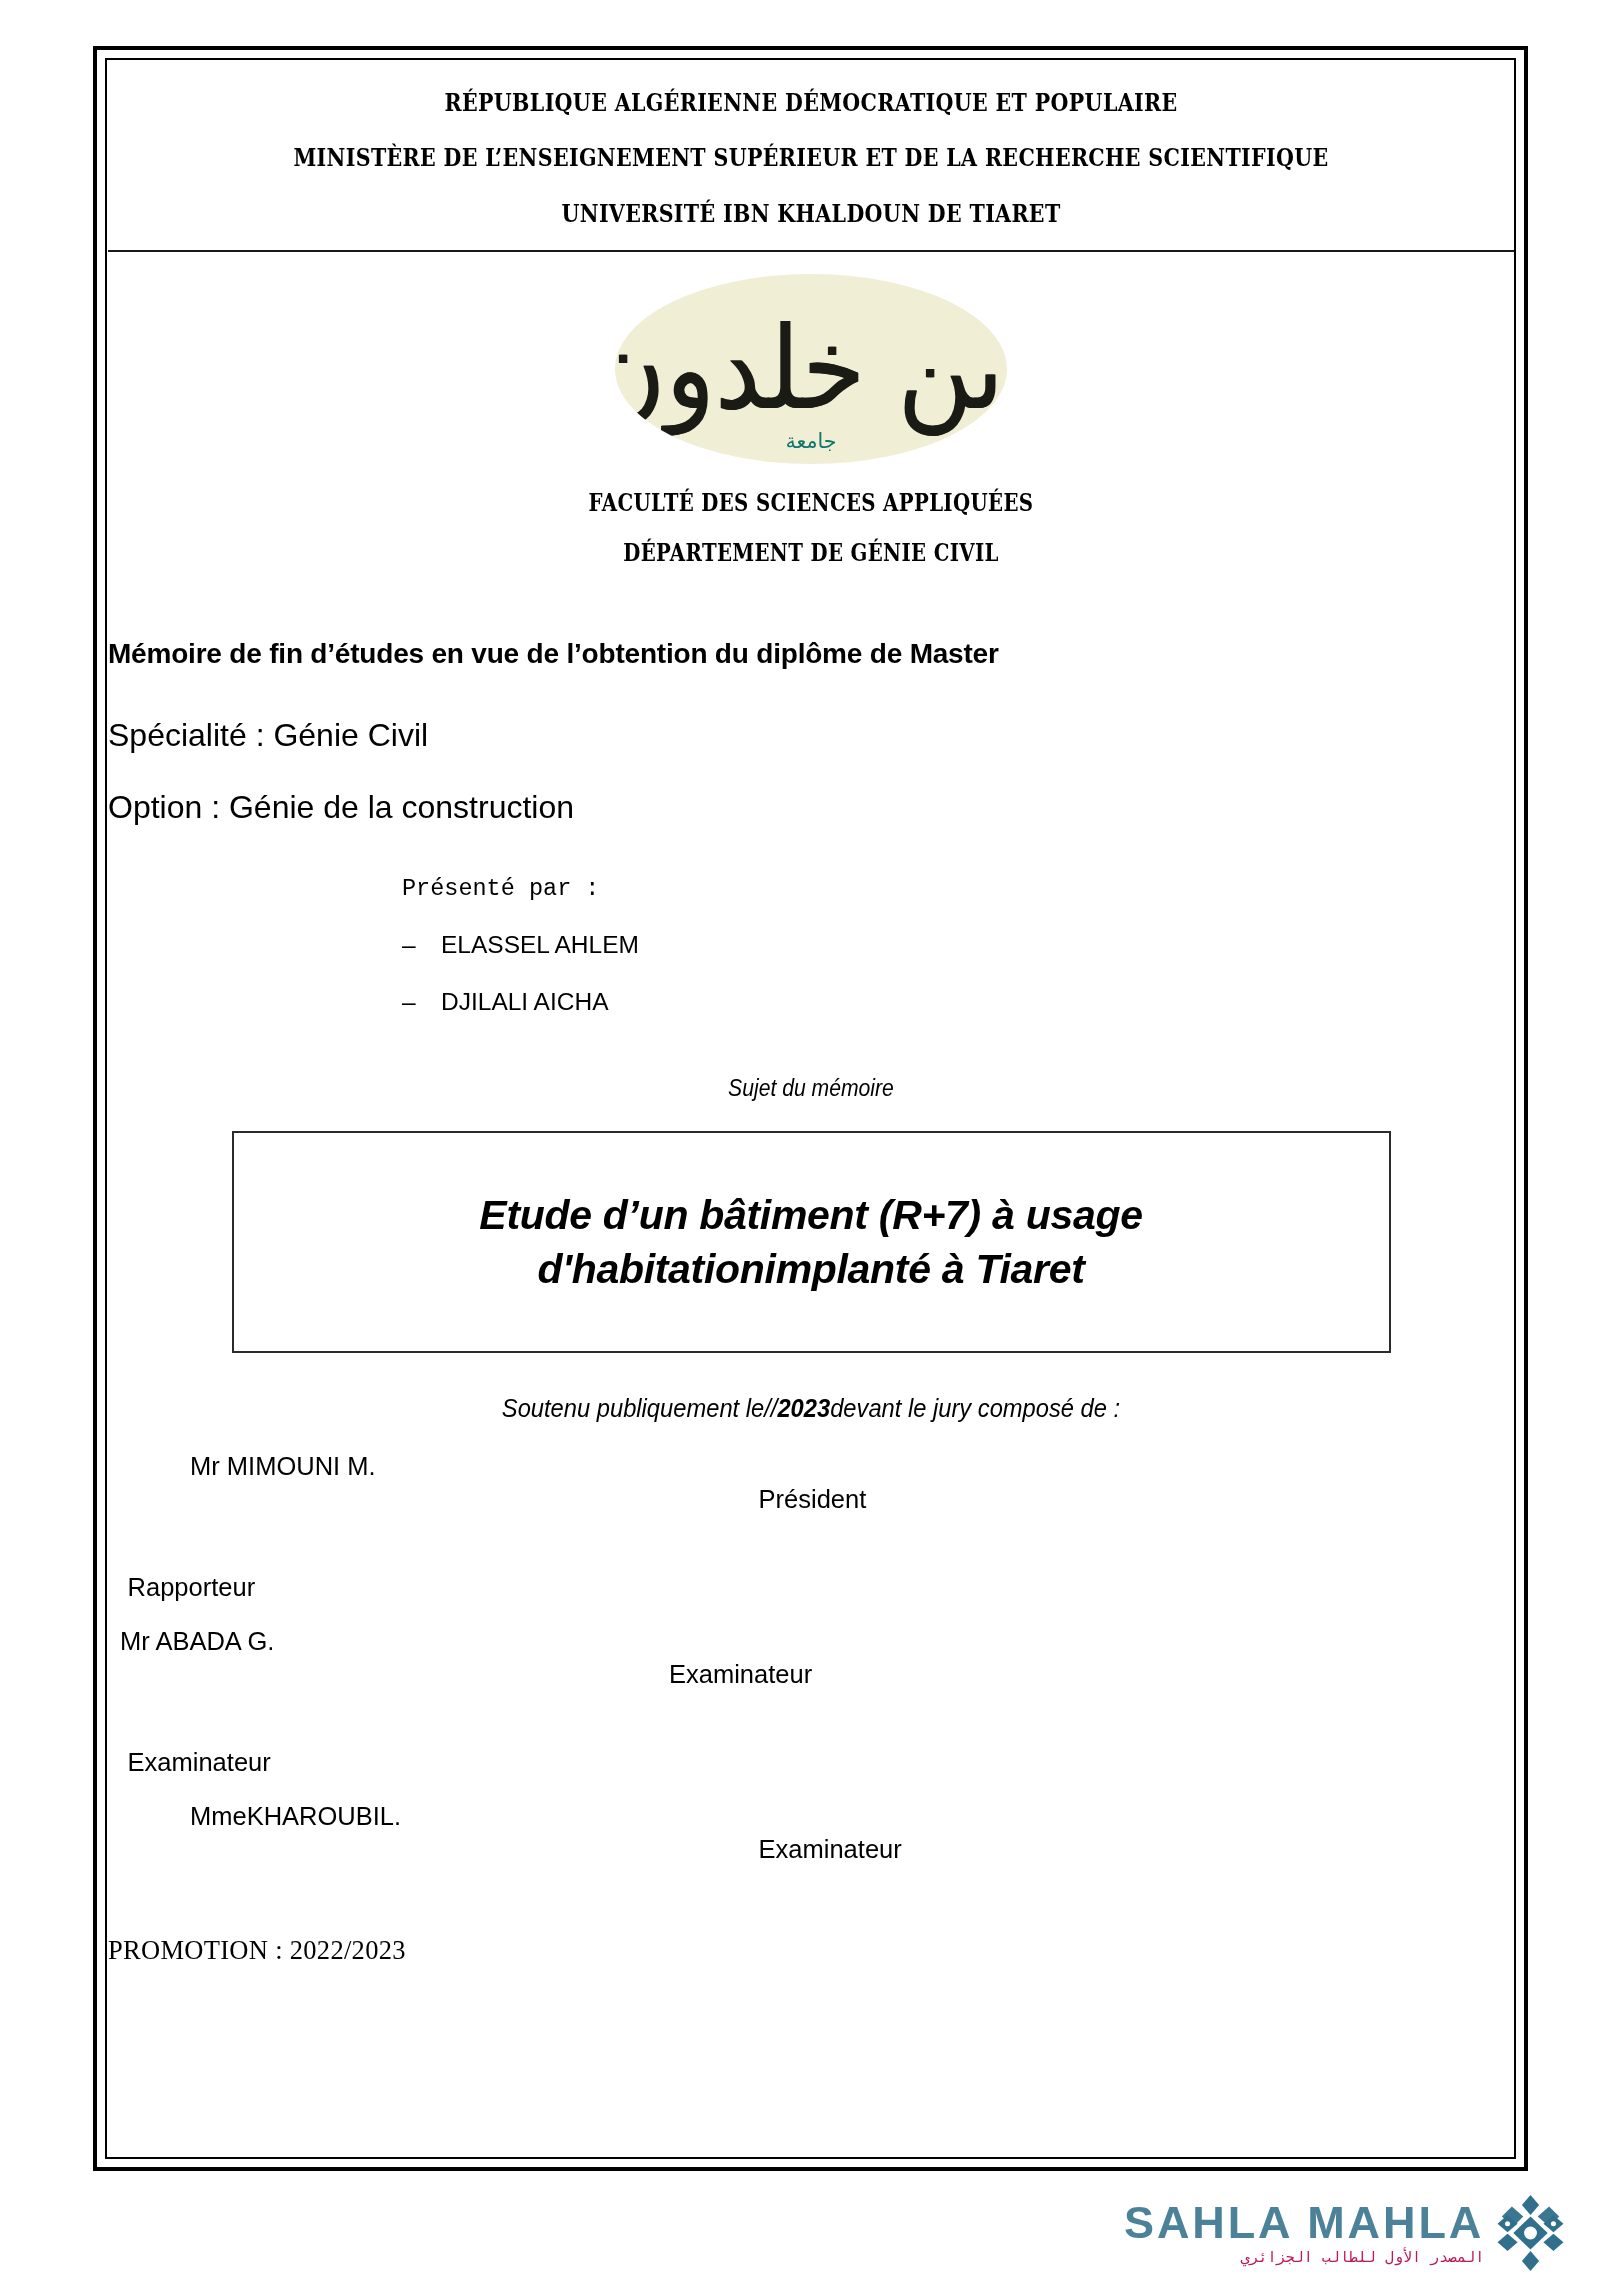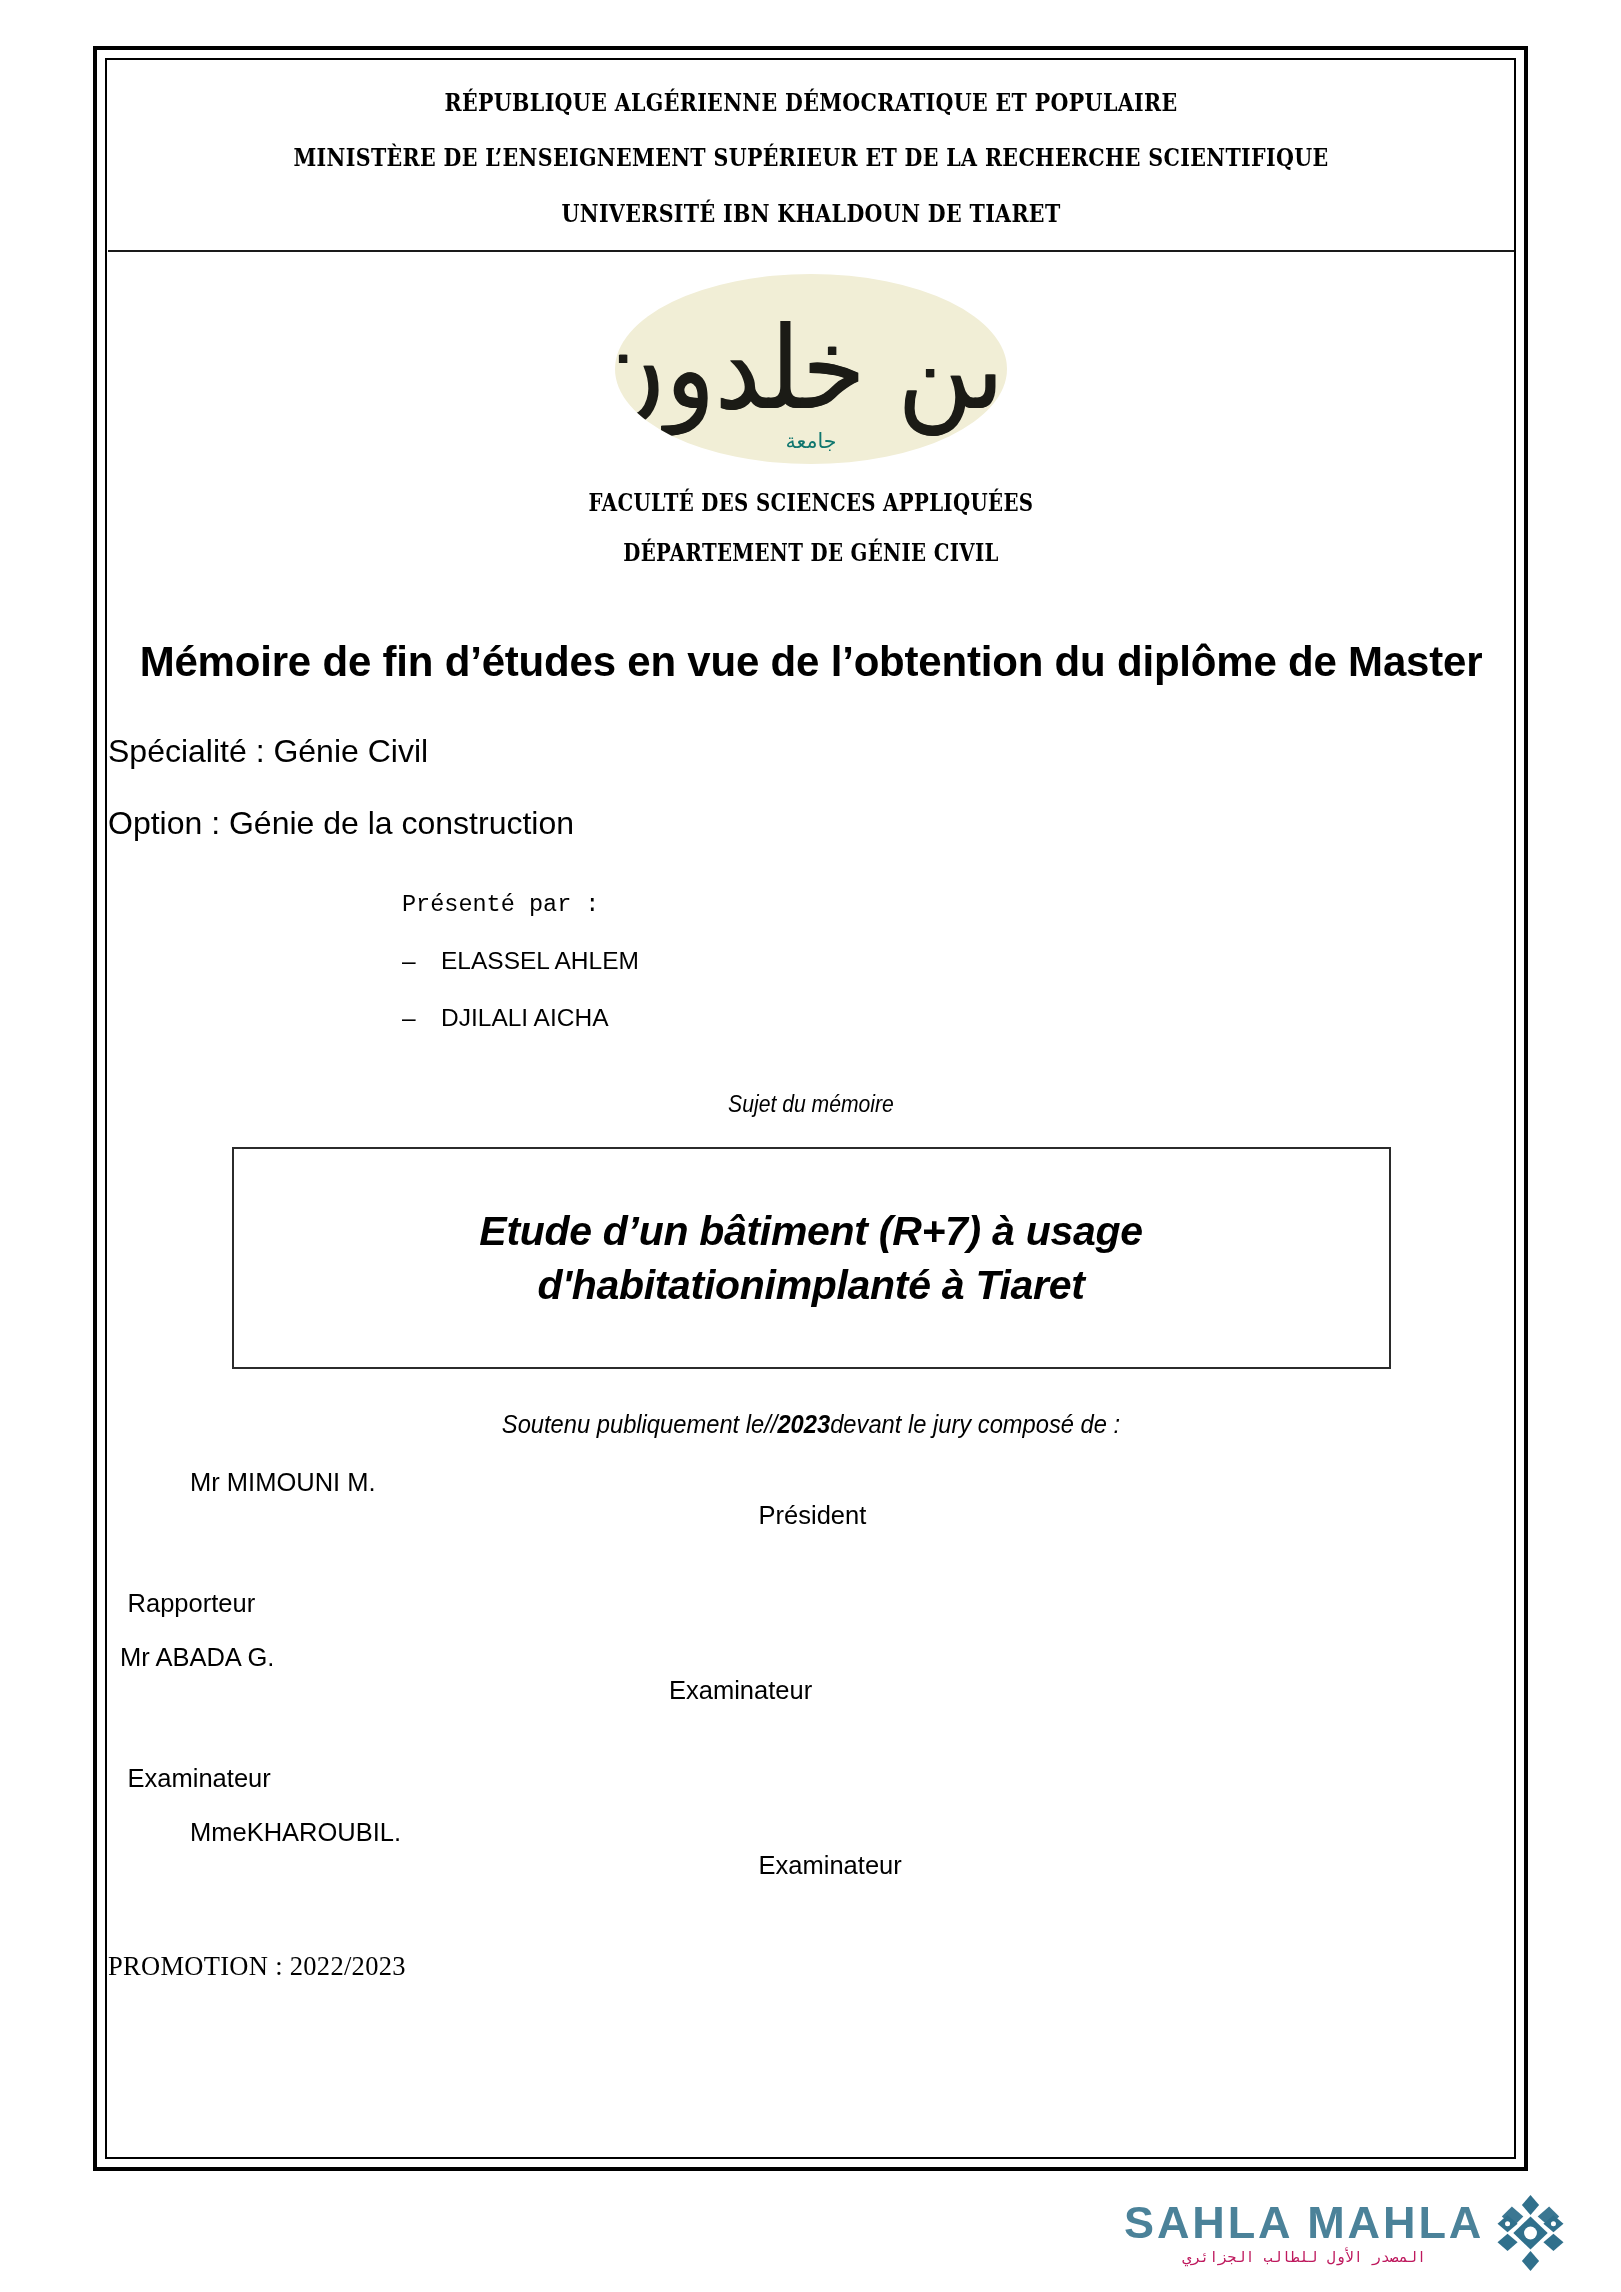--- a/index.html
+++ b/index.html
@@ -120,10 +120,9 @@
 
   
   .memoire-title {
-    text-align: center;
     font-family: "Liberation Sans", sans-serif;
     font-weight: bold;
-    font-size: 42px;
+    font-size: 28px;
     margin-top: 71px;
     letter-spacing: -0.2px;
   }

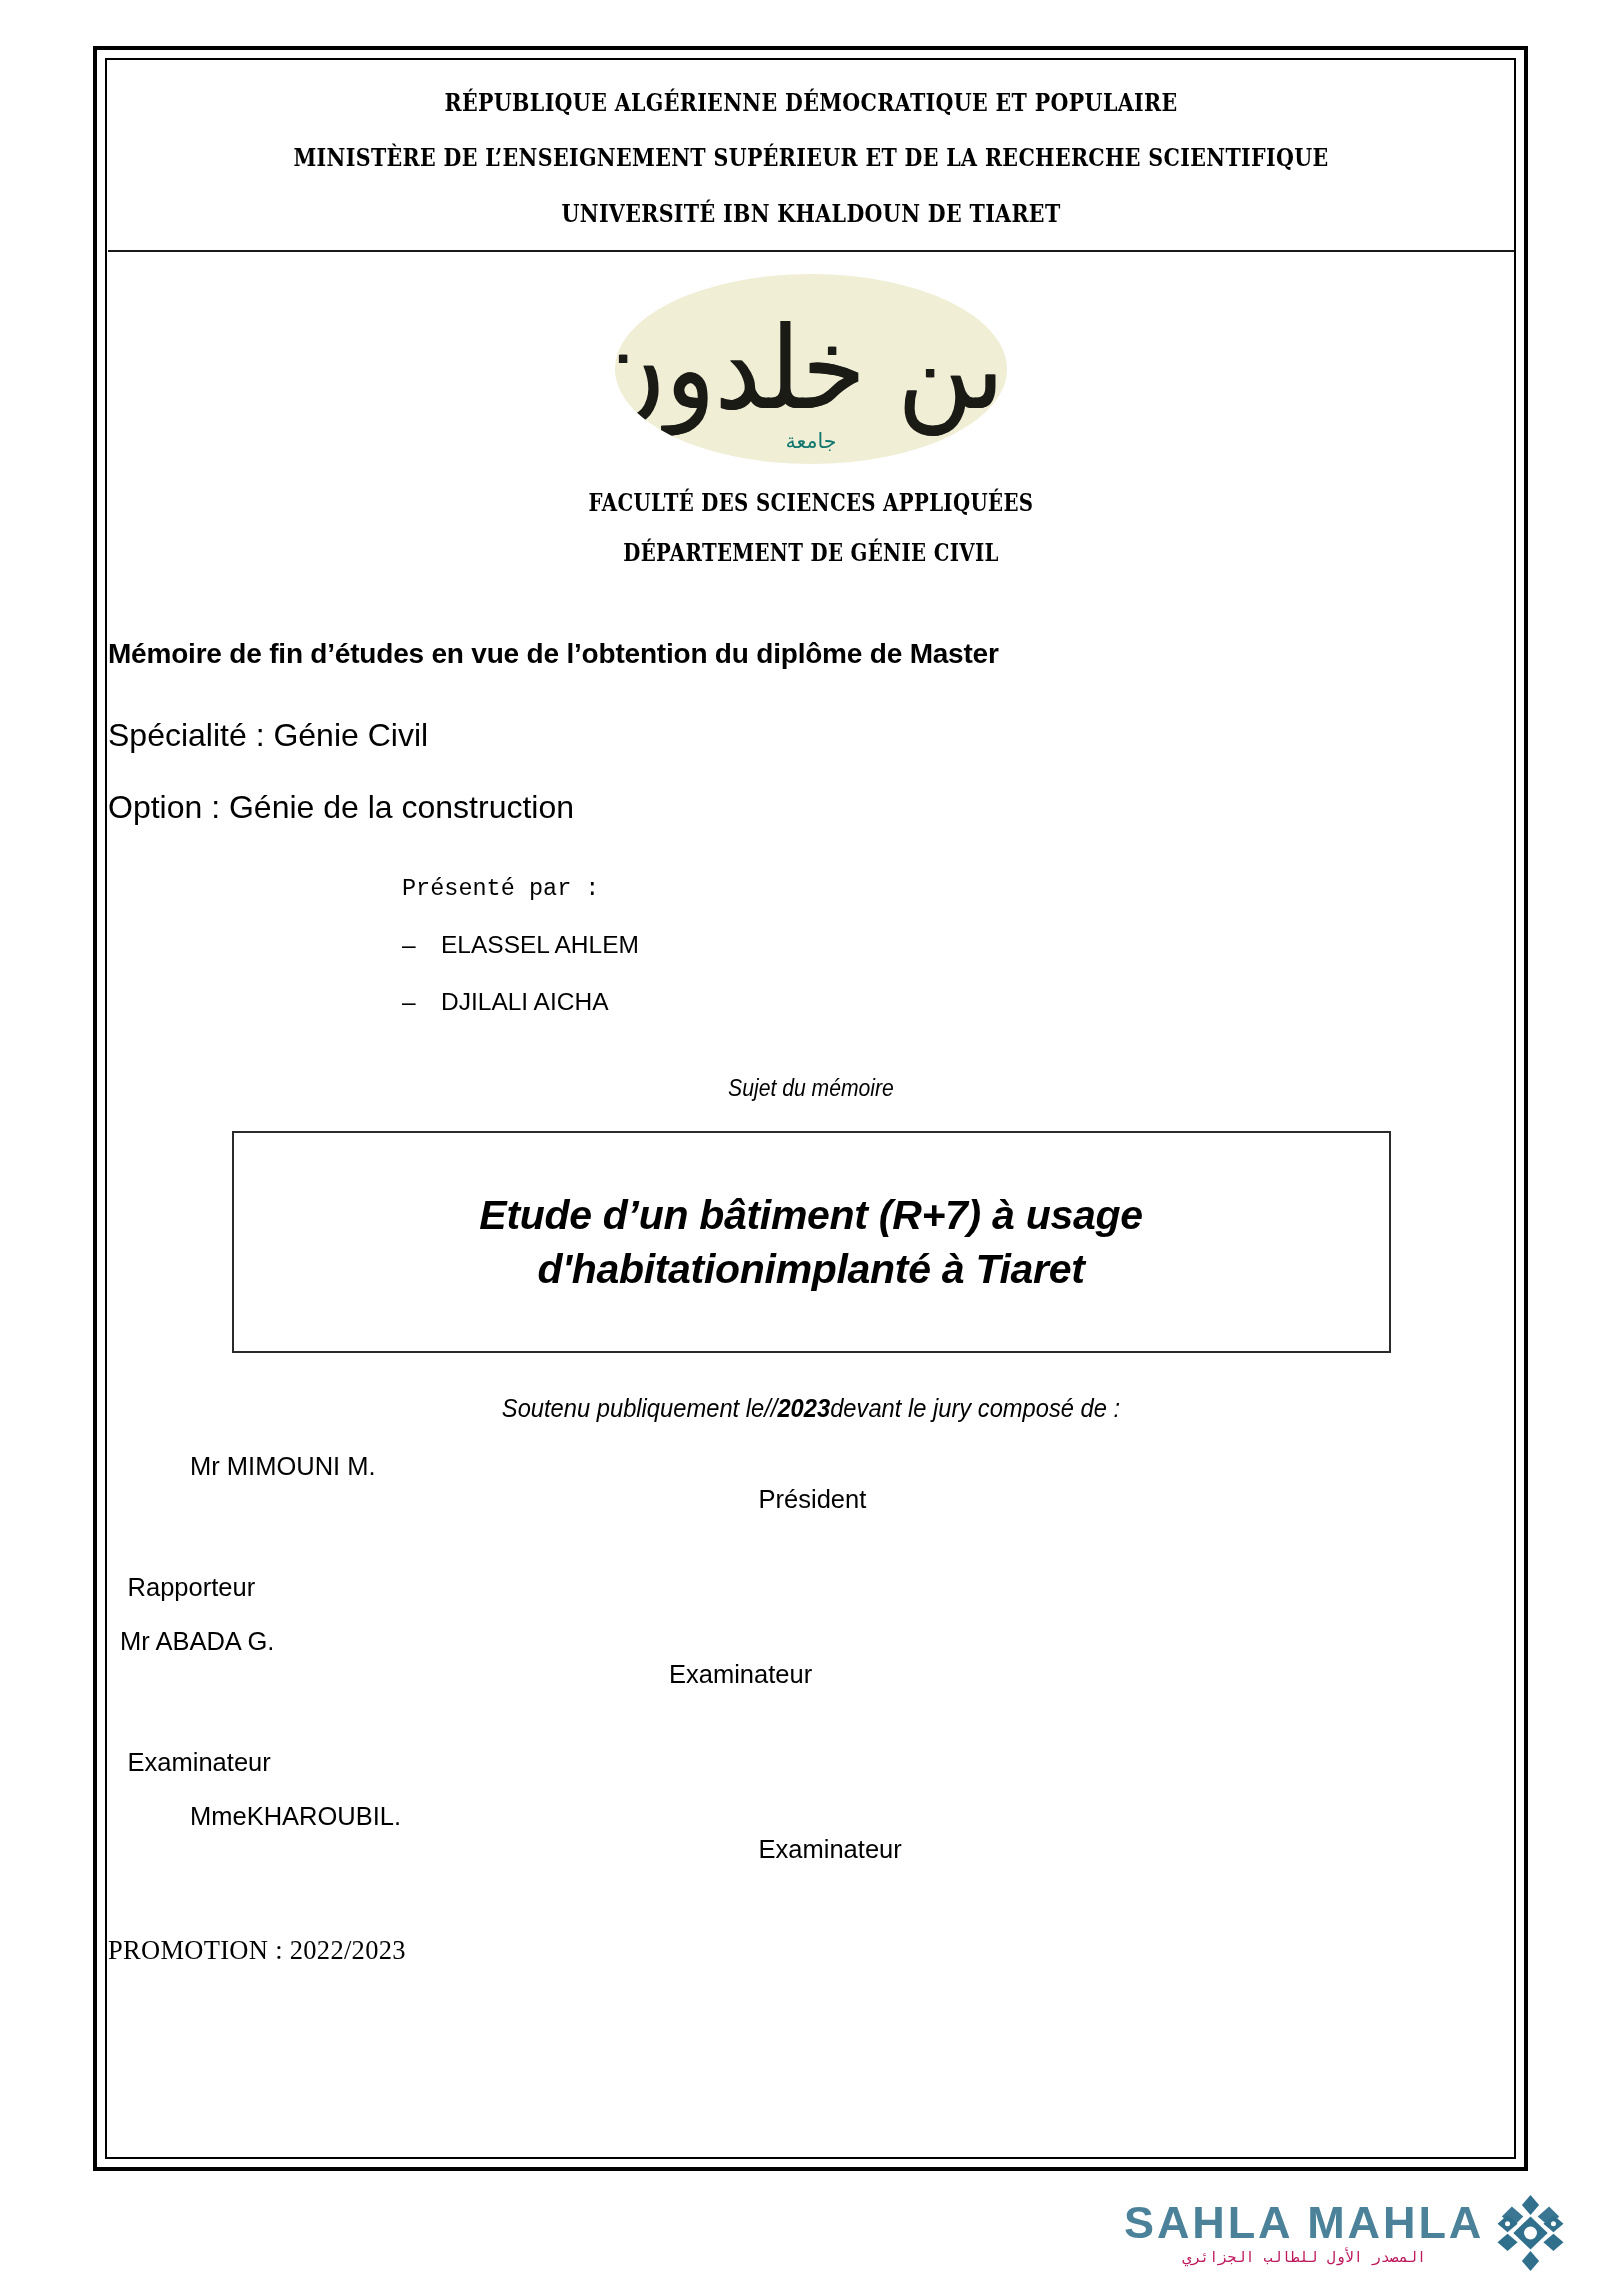--- a/index.html
+++ b/index.html
@@ -238,7 +238,7 @@
     justify-content: flex-end;
     gap: 9.8px;
   }
-  .wm-text-block { text-align: center; }
+  .wm-text-block { text-align: right; }
   .wm-main {
     font-family: "Liberation Sans", sans-serif;
     font-weight: bold;

